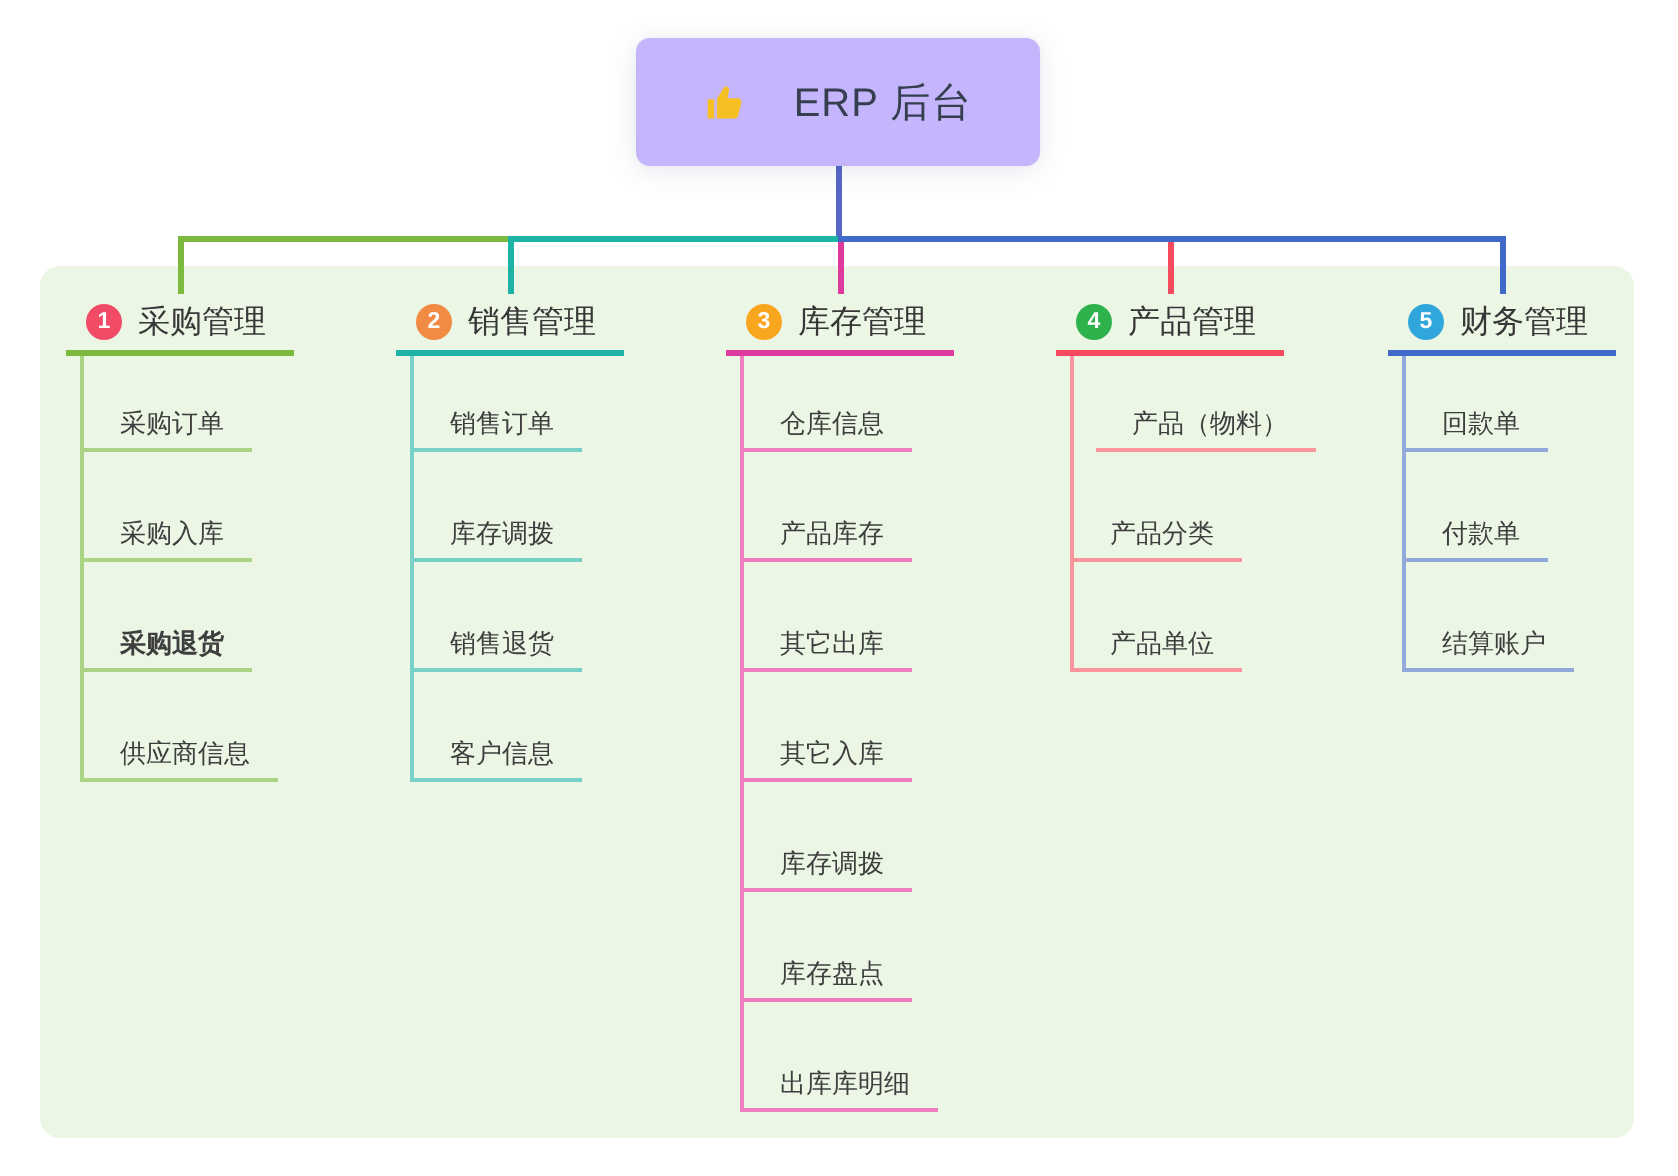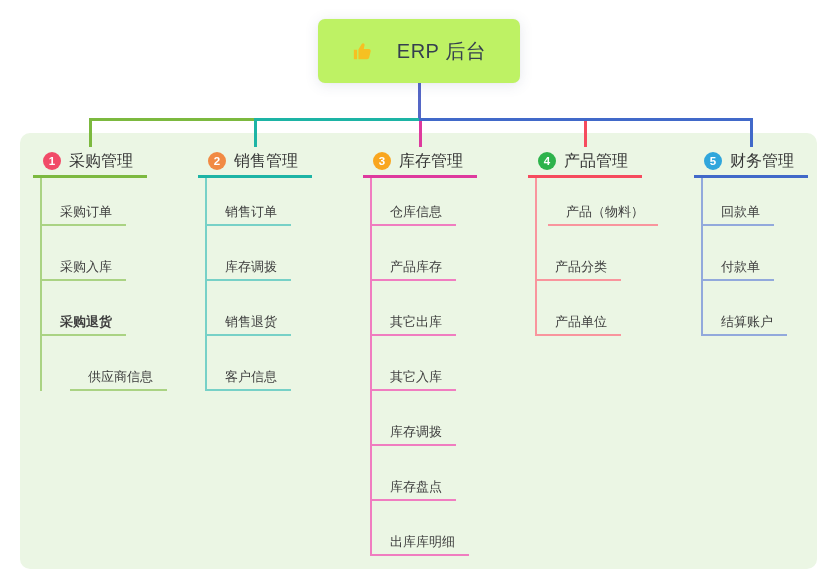--- a/index.html
+++ b/index.html
@@ -11,7 +11,7 @@
 
   .root-card {
     position:absolute; left:318px; top:19px; width:202px; height:64px;
-    background:#bef264; border-radius:7px;
+    background:#c4b5fd; border-radius:7px;
     box-shadow:0 2px 14px rgba(60,80,120,.13), 0 0 2px rgba(0,0,0,.04);
     display:flex; align-items:center; justify-content:center; gap:23px;
     font-size:20px; color:#353f4f; letter-spacing:.5px;

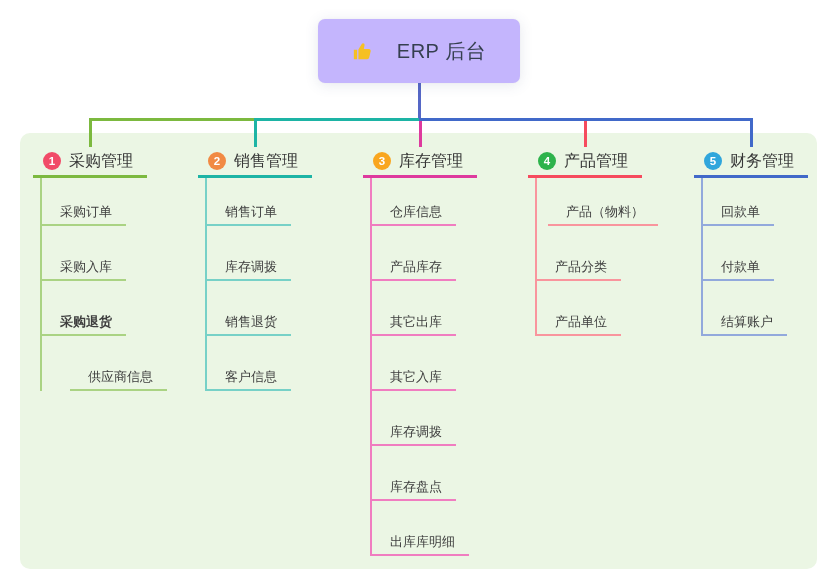--- a/index.html
+++ b/index.html
@@ -95,7 +95,7 @@
           <div class="child-row" style="border-bottom-color: rgb(170, 211, 131); font-weight: bold;">
             <span>采购退货</span>
           </div>
-          <div class="child-row" style="border-bottom-color: rgb(170, 211, 131); margin-left: 28px;">
+          <div class="child-row" style="border-bottom-color: rgb(170, 211, 131);">
             <span>供应商信息</span>
           </div>
         </div>

